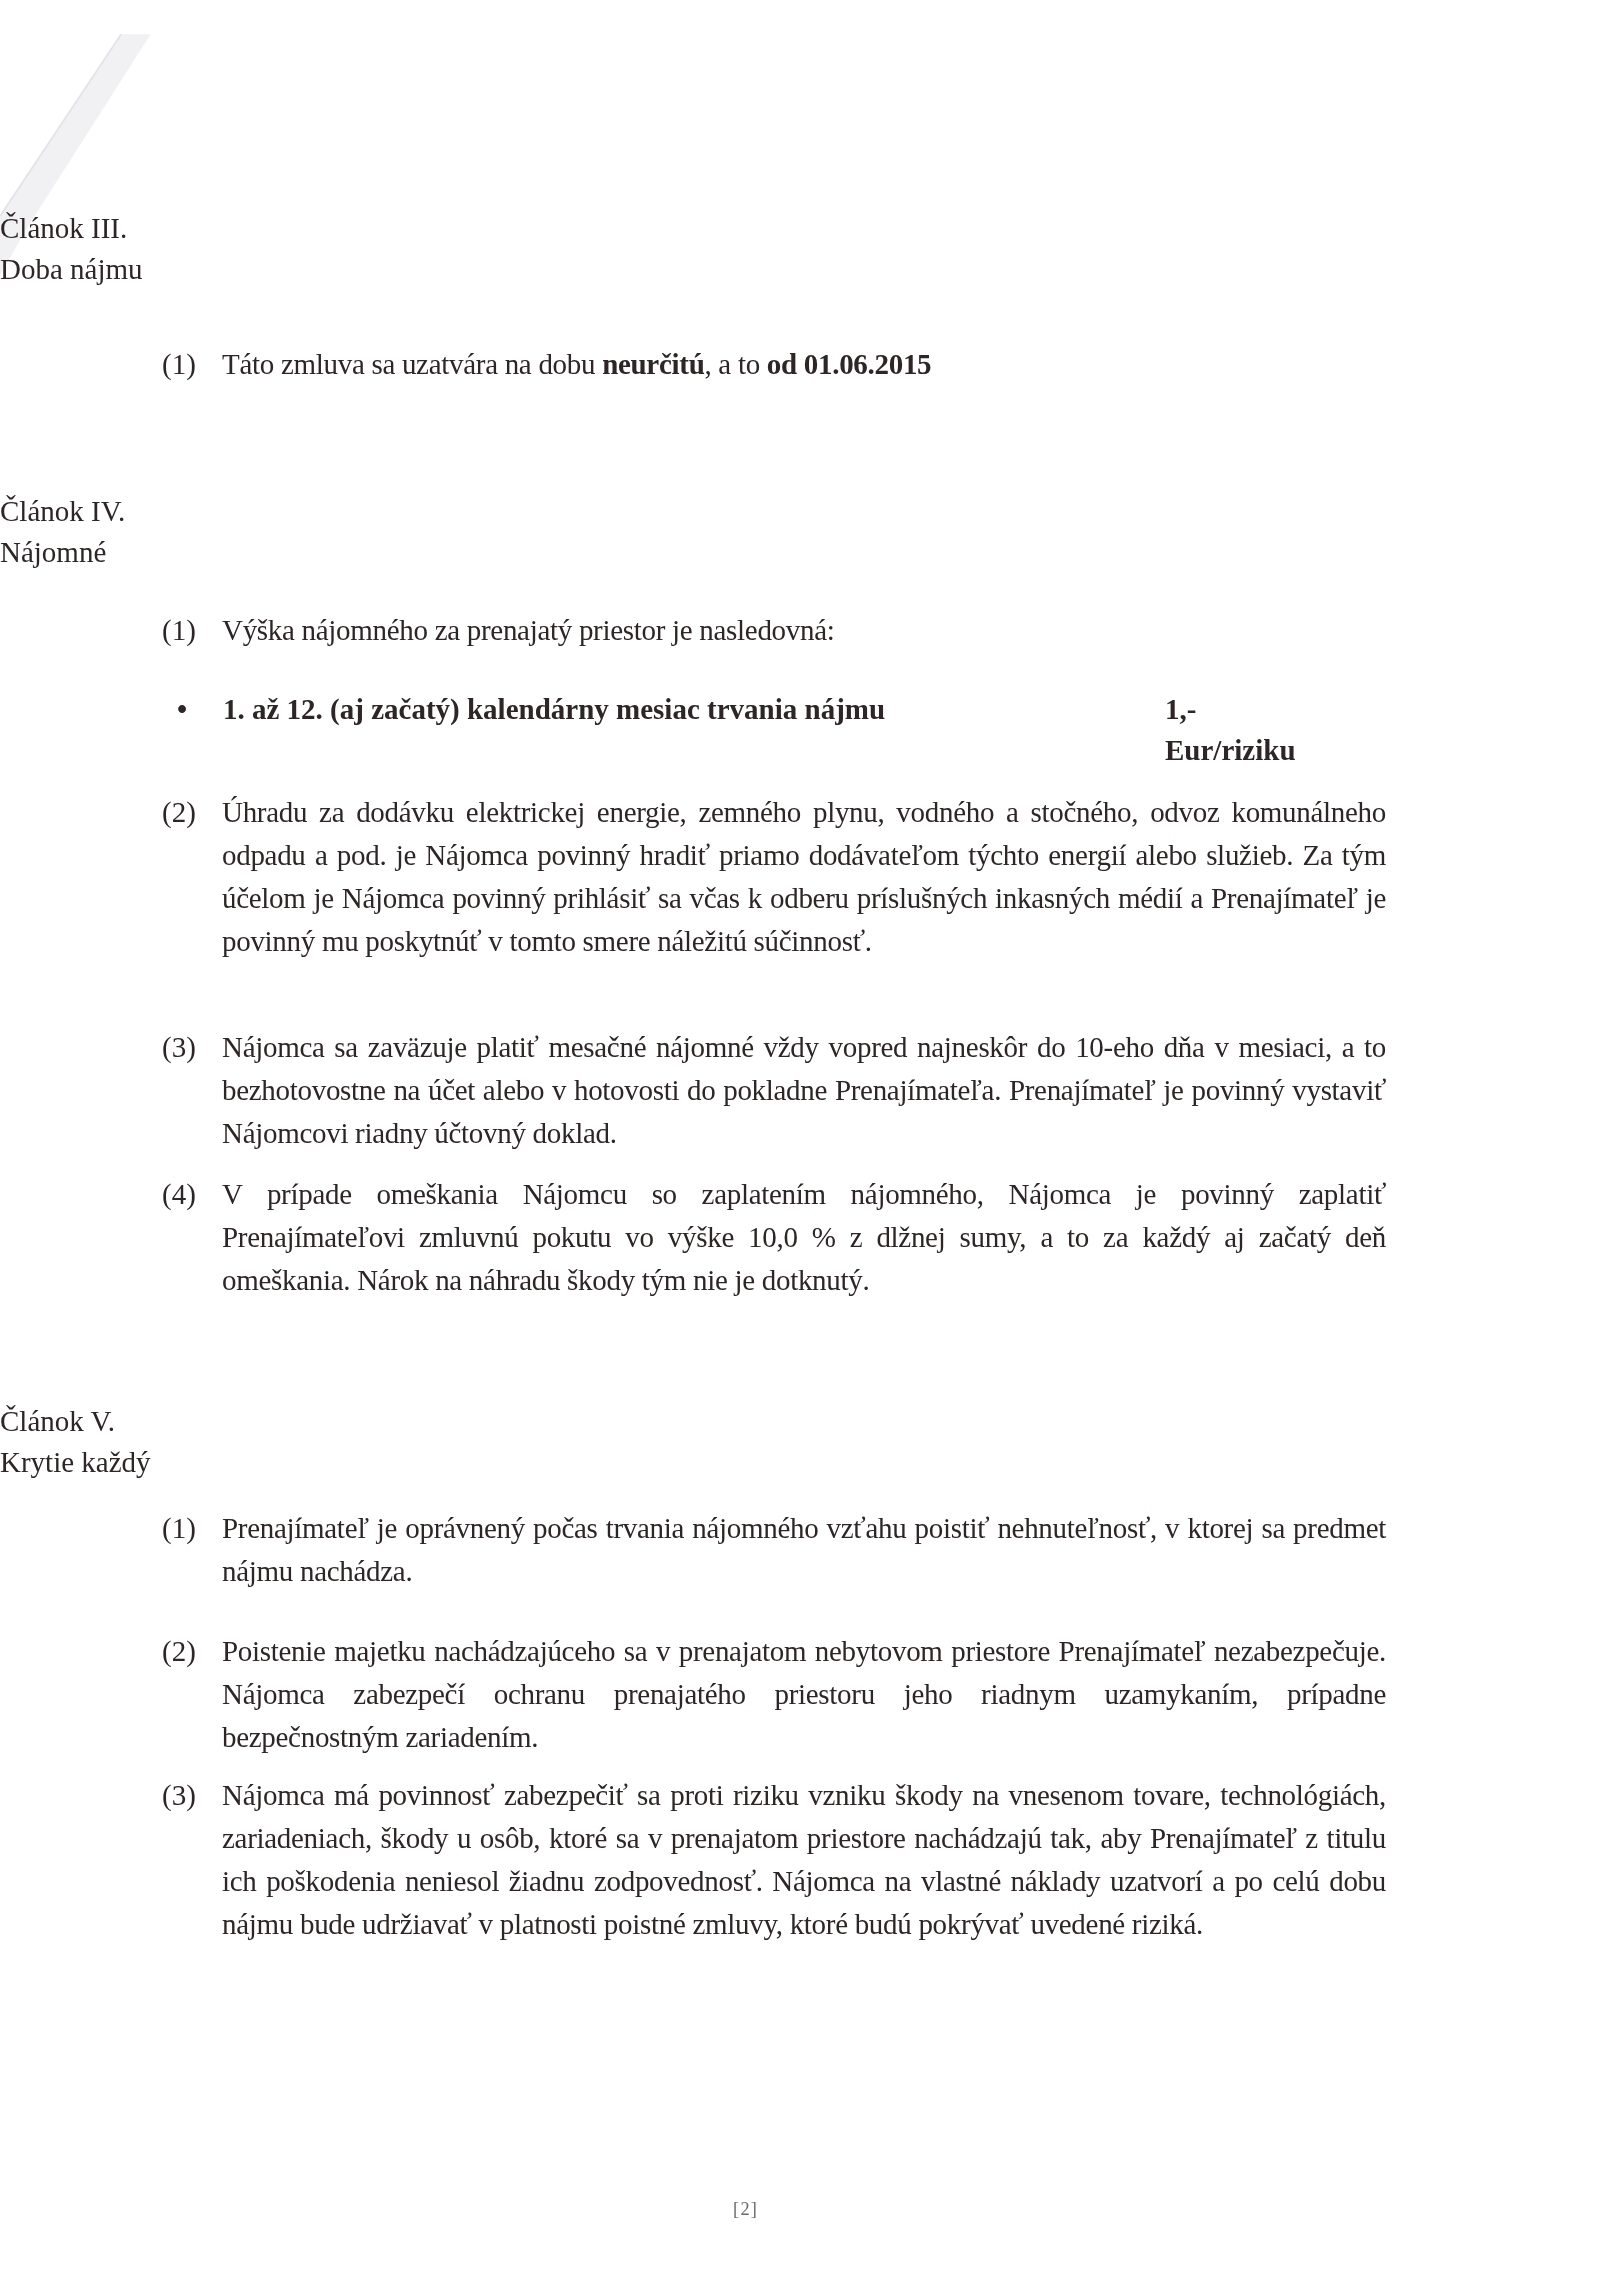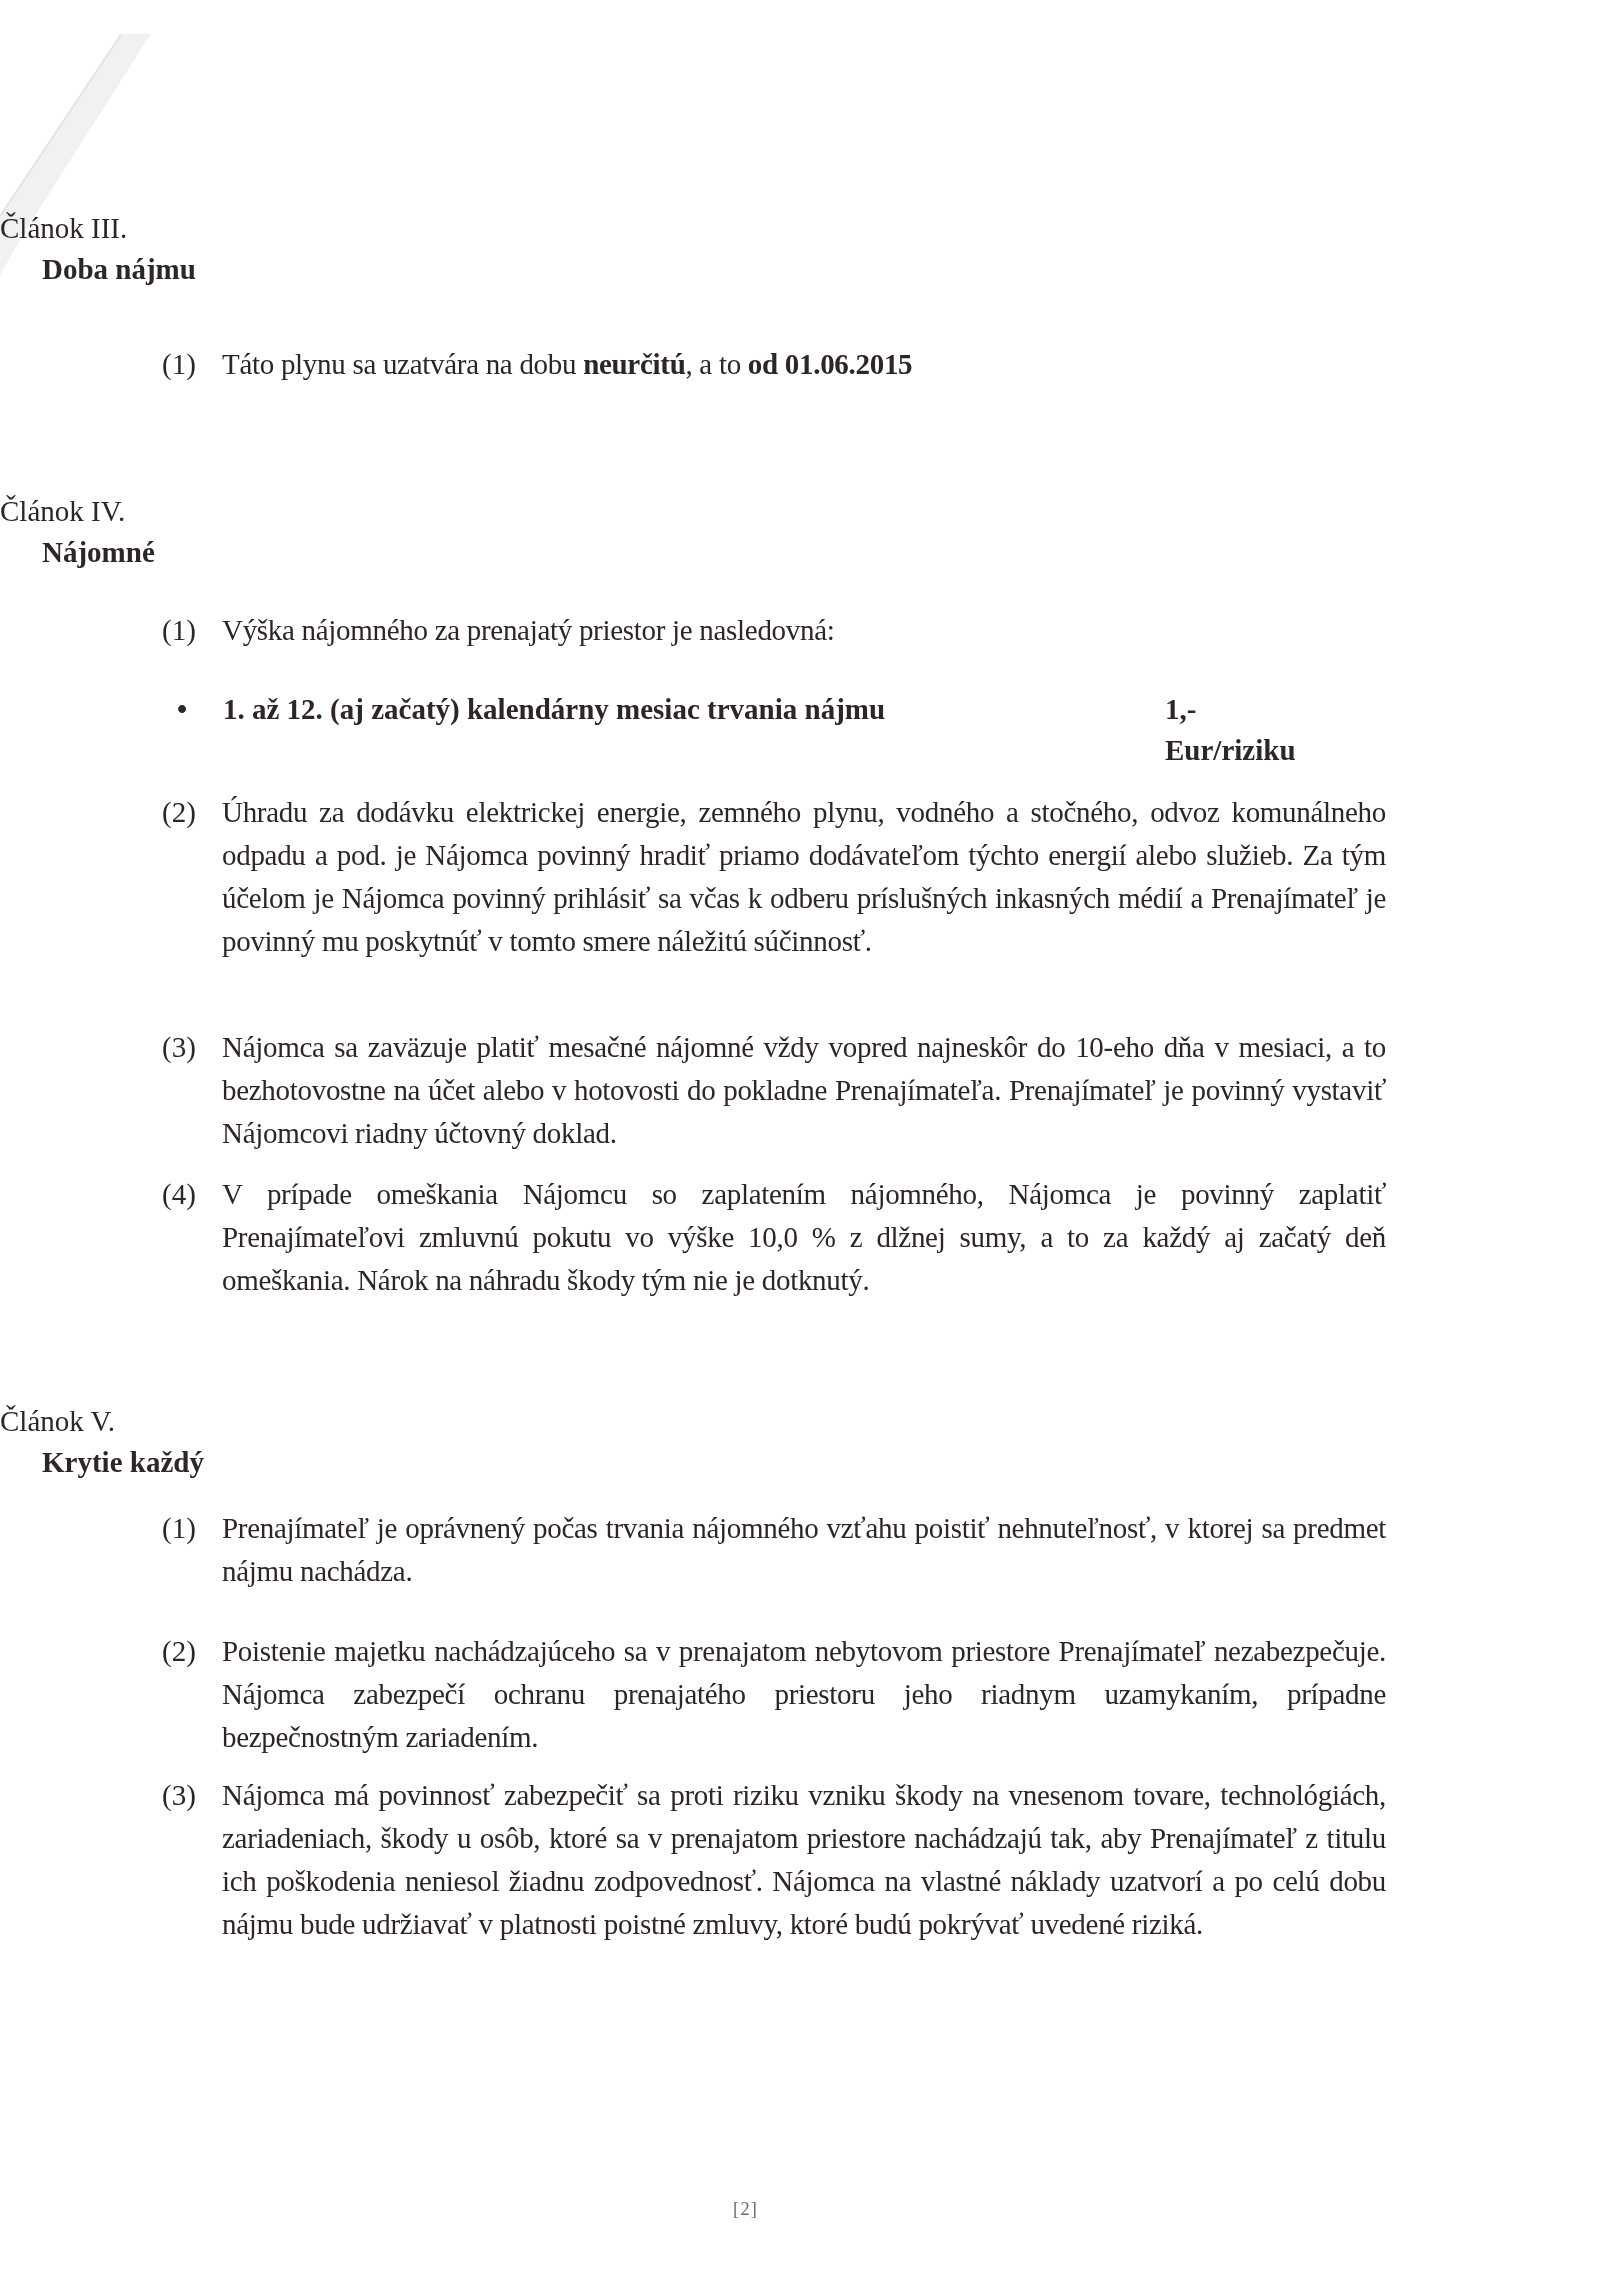--- a/index.html
+++ b/index.html
@@ -19,7 +19,7 @@
     font-size: 29px; line-height: 41px;
   }
   .article-head .num { display: block; }
-  .article-head .title { display: block; font-weight: bold; margin-left: 42px; }
+  .article-head .title { display: block; font-weight: normal; }
   .para {
     position: absolute; left: 162px; width: 1224px;
     font-size: 29px; line-height: 43px;

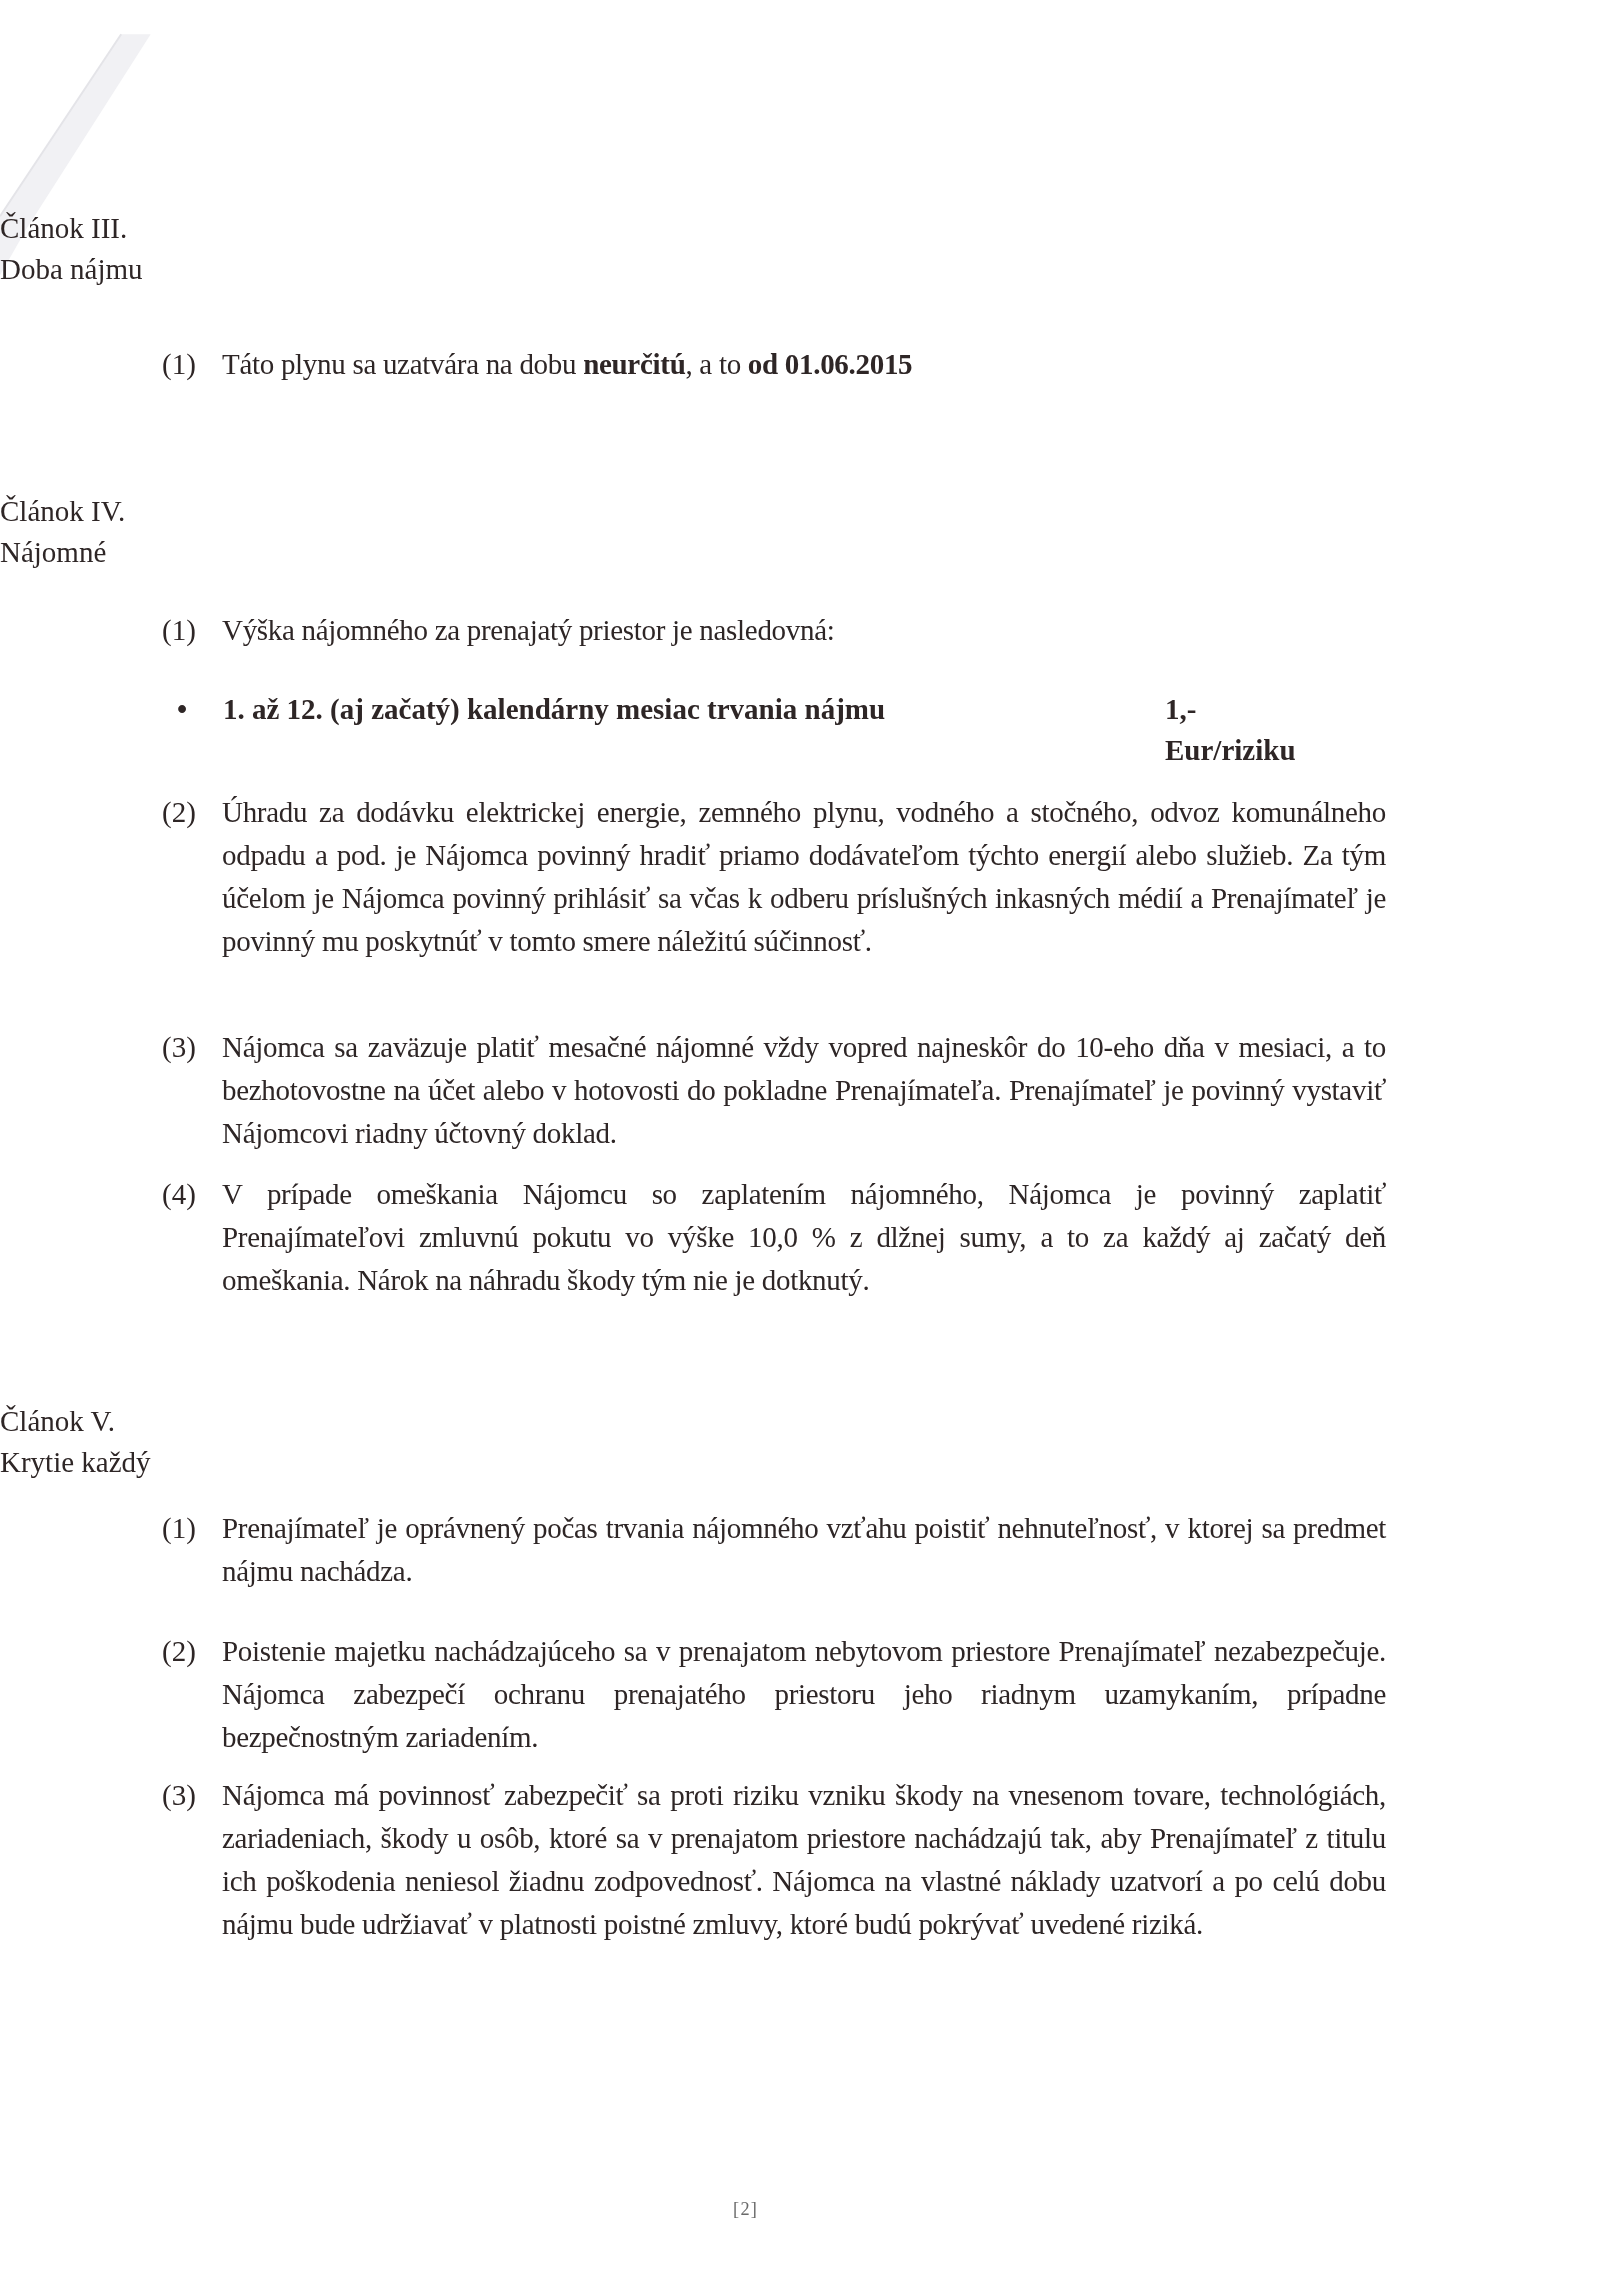--- a/index.html
+++ b/index.html
@@ -59,7 +59,7 @@
   </div>
   <div class="para" style="top:343px;">
     <span class="pnum">(1)</span>
-    <span class="ptext nojust"><span>Táto plynu sa uzatvára na dobu </span><b>neurčitú</b><span>, a to </span><b>od 01.06.2015</b></span>
+    <span class="ptext nojust"><span>Táto zmluva sa uzatvára na dobu </span><b>neurčitú</b><span>, a to </span><b>od 01.06.2015</b></span>
   </div>
 
   <div class="article-head" style="top:491px;">

